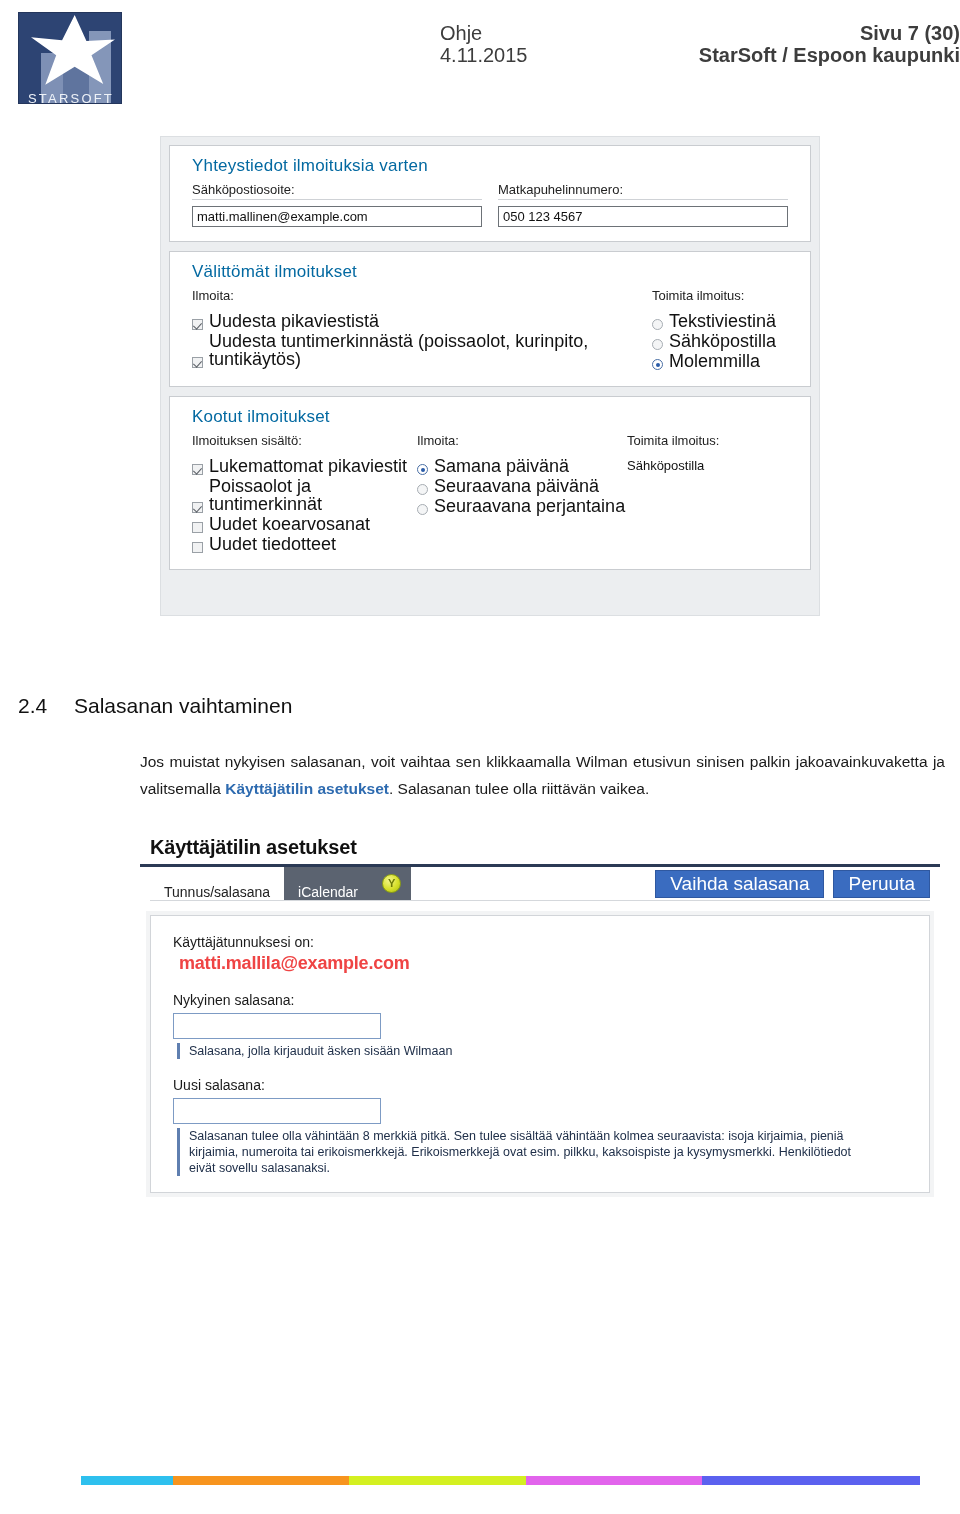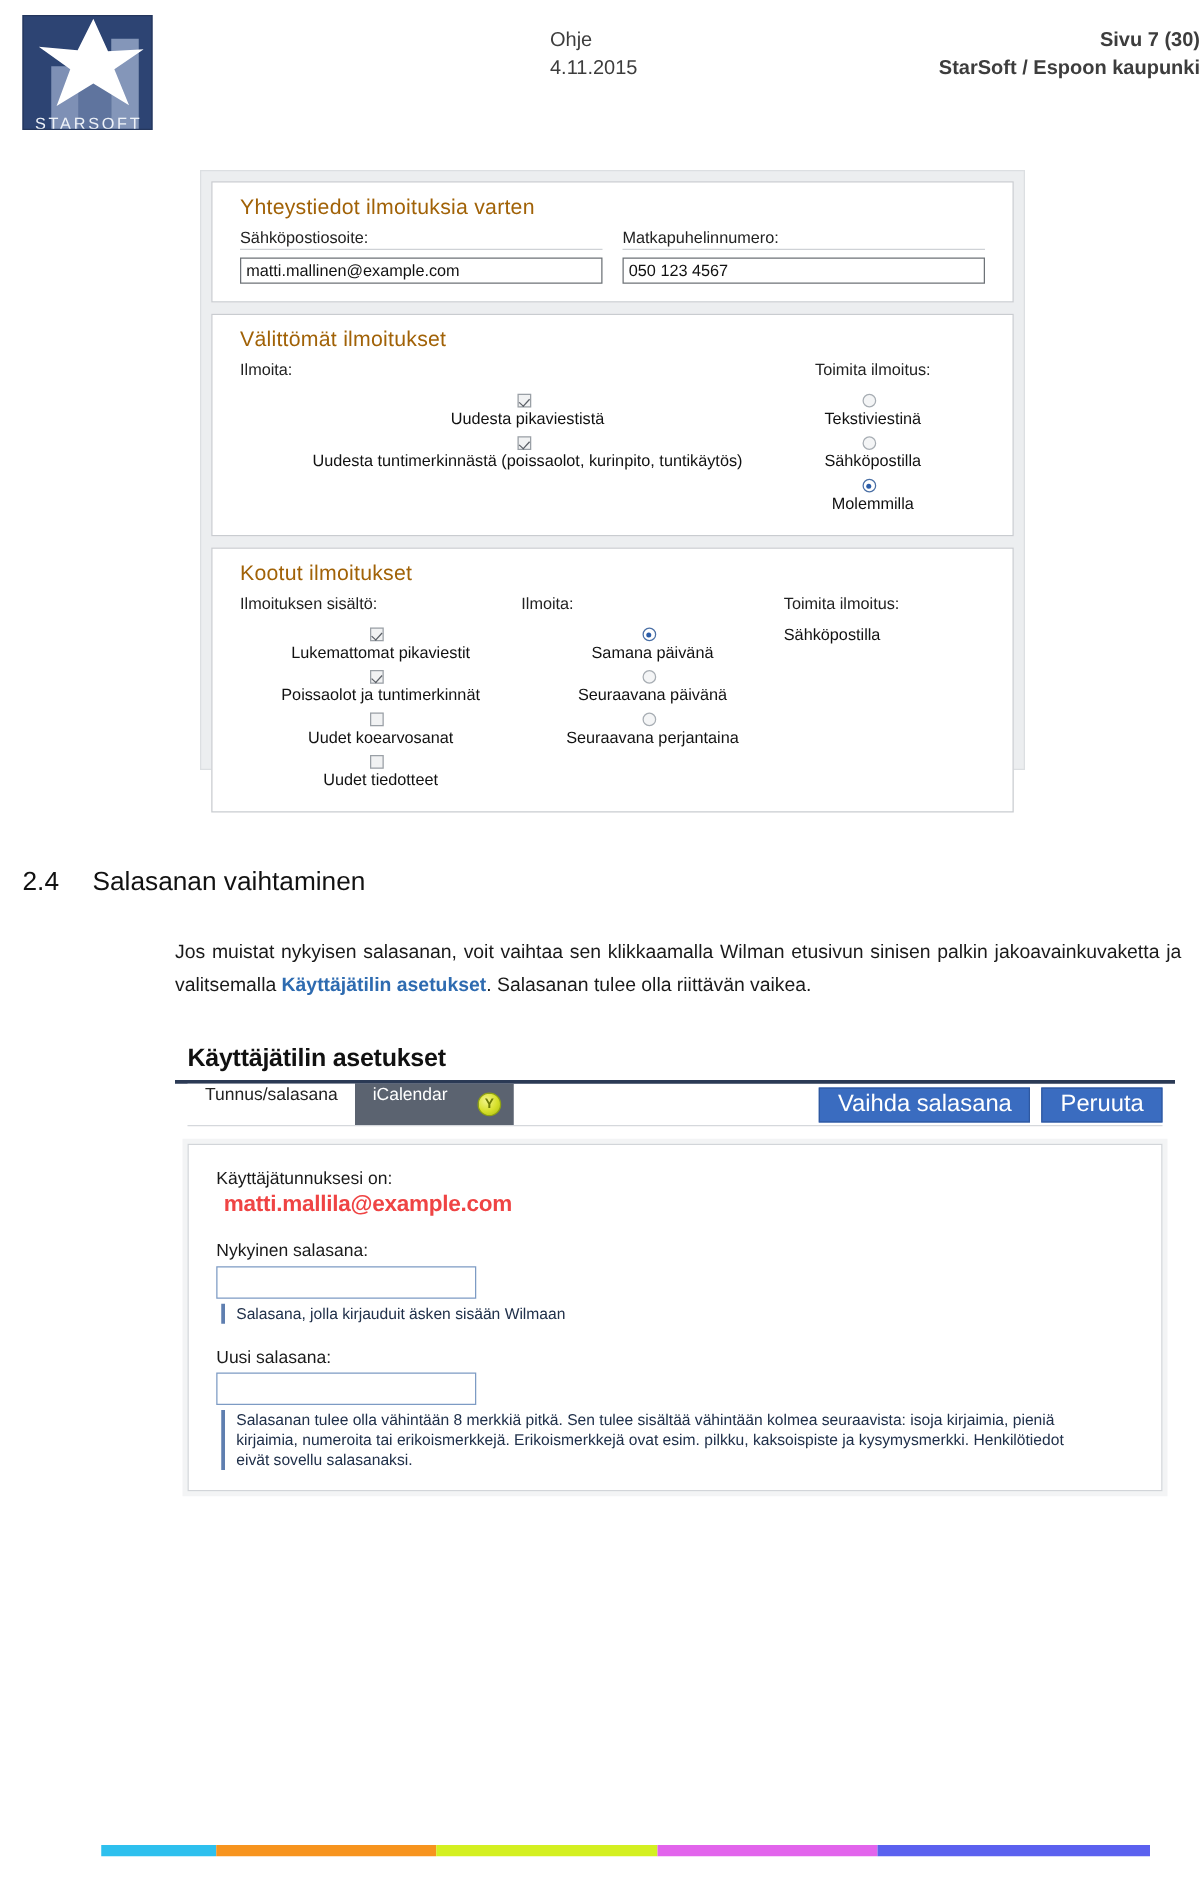--- a/index.html
+++ b/index.html
@@ -30,7 +30,7 @@
     position:absolute; left:0; top:78px; width:104px; text-align:center;
     color:#eef2f8; font-size:13px; letter-spacing:2.2px; font-family:"Liberation Sans", sans-serif;
   }
-  .hdr-col { position:absolute; font-size:16px; color:#3d3d3d; line-height:22px; }
+  .hdr-col { position:absolute; font-size:20px; color:#3d3d3d; line-height:22px; }
   .hdr-mid  { left:440px; top:22px; text-align:left; }
   .hdr-right{ right:0px; top:22px; text-align:right; width:450px; }
   .hdr-right .bold { font-weight:bold; }

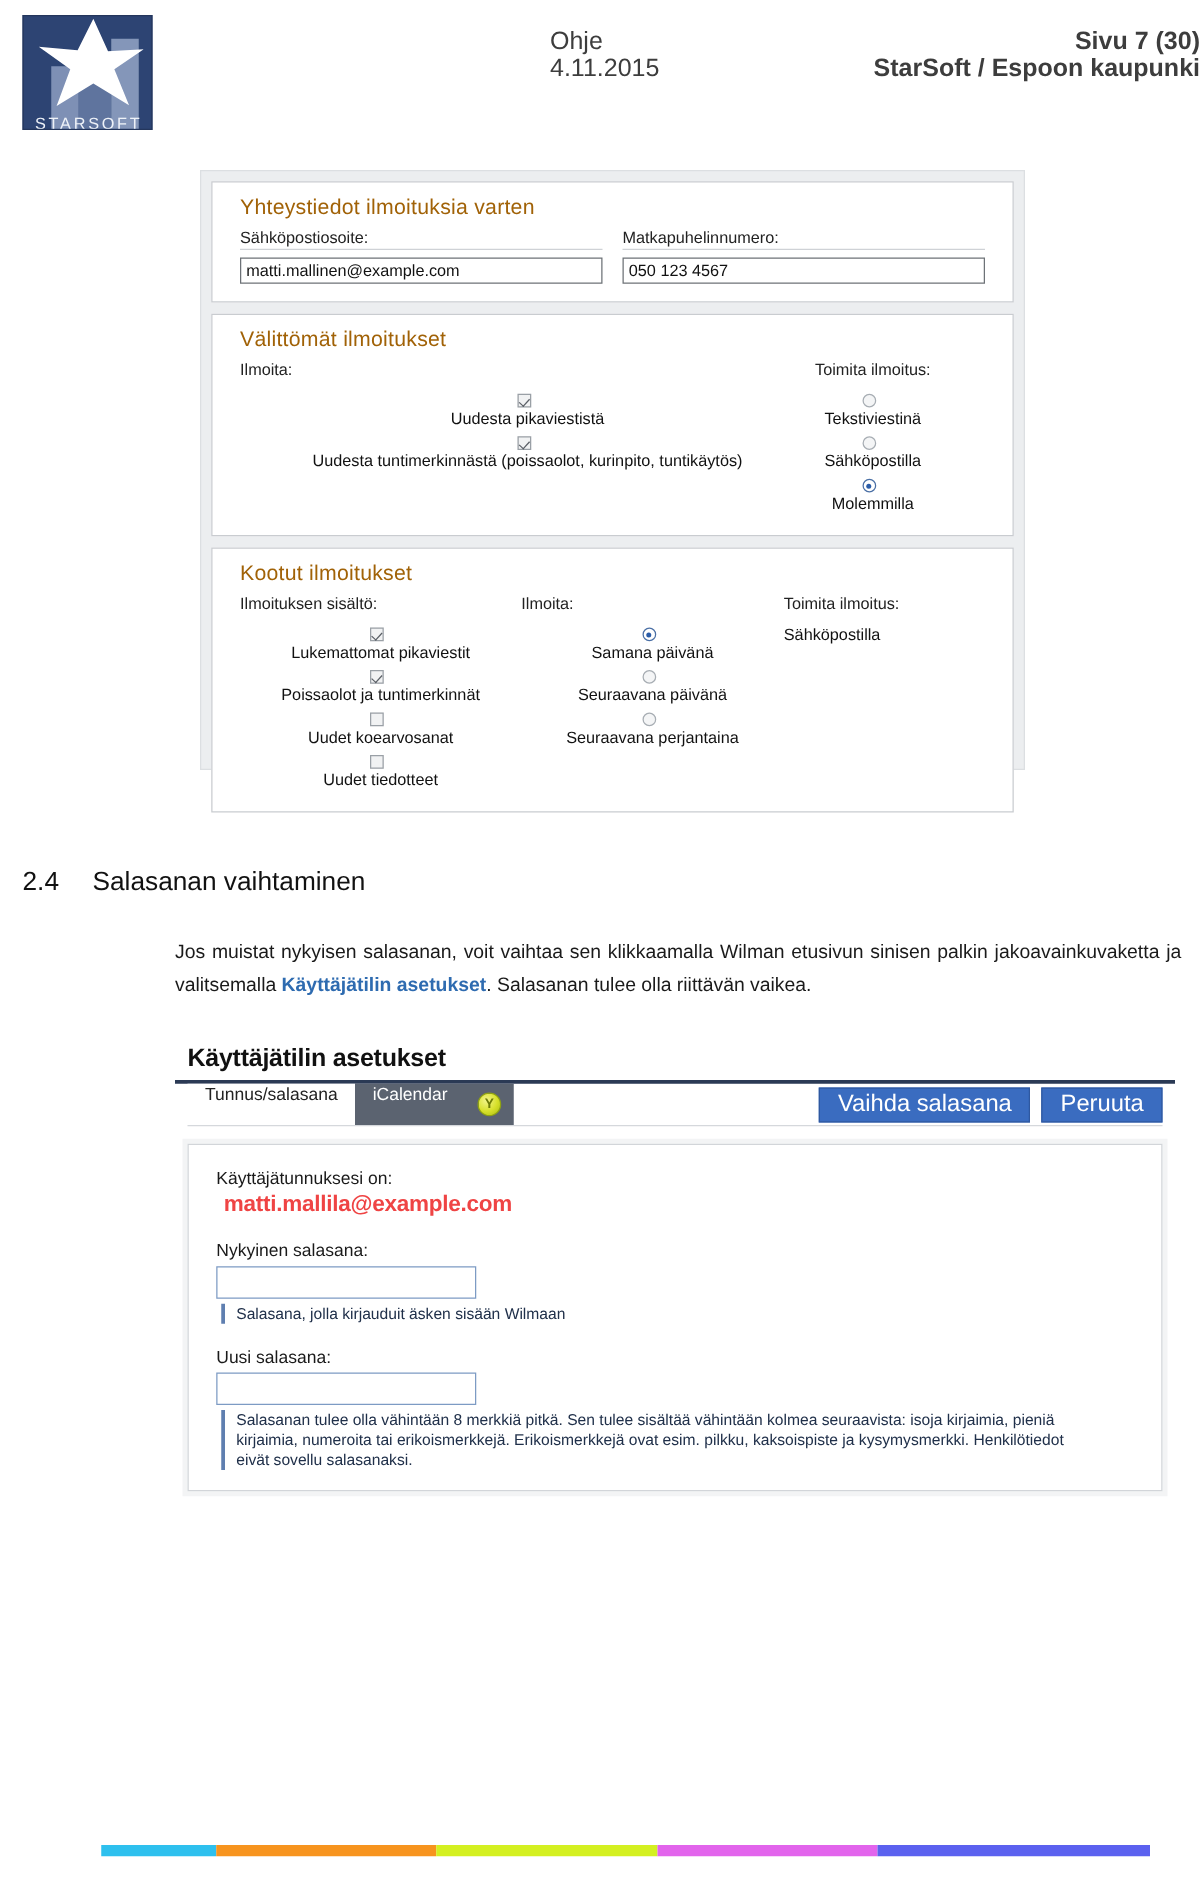--- a/index.html
+++ b/index.html
@@ -47,7 +47,7 @@
     background:#ffffff; border:1px solid #c9ccd0; margin-bottom:9px; position:relative;
   }
   .panel-title {
-    font-size:17px; color:#a16207; padding:10px 4px 4px 22px; letter-spacing:0.2px;
+    font-size:17px; color:#0369a1; padding:10px 4px 4px 22px; letter-spacing:0.2px;
   }
   .panel-body { padding:2px 22px 14px 22px; }
   .fieldrow { display:flex; gap:16px; }

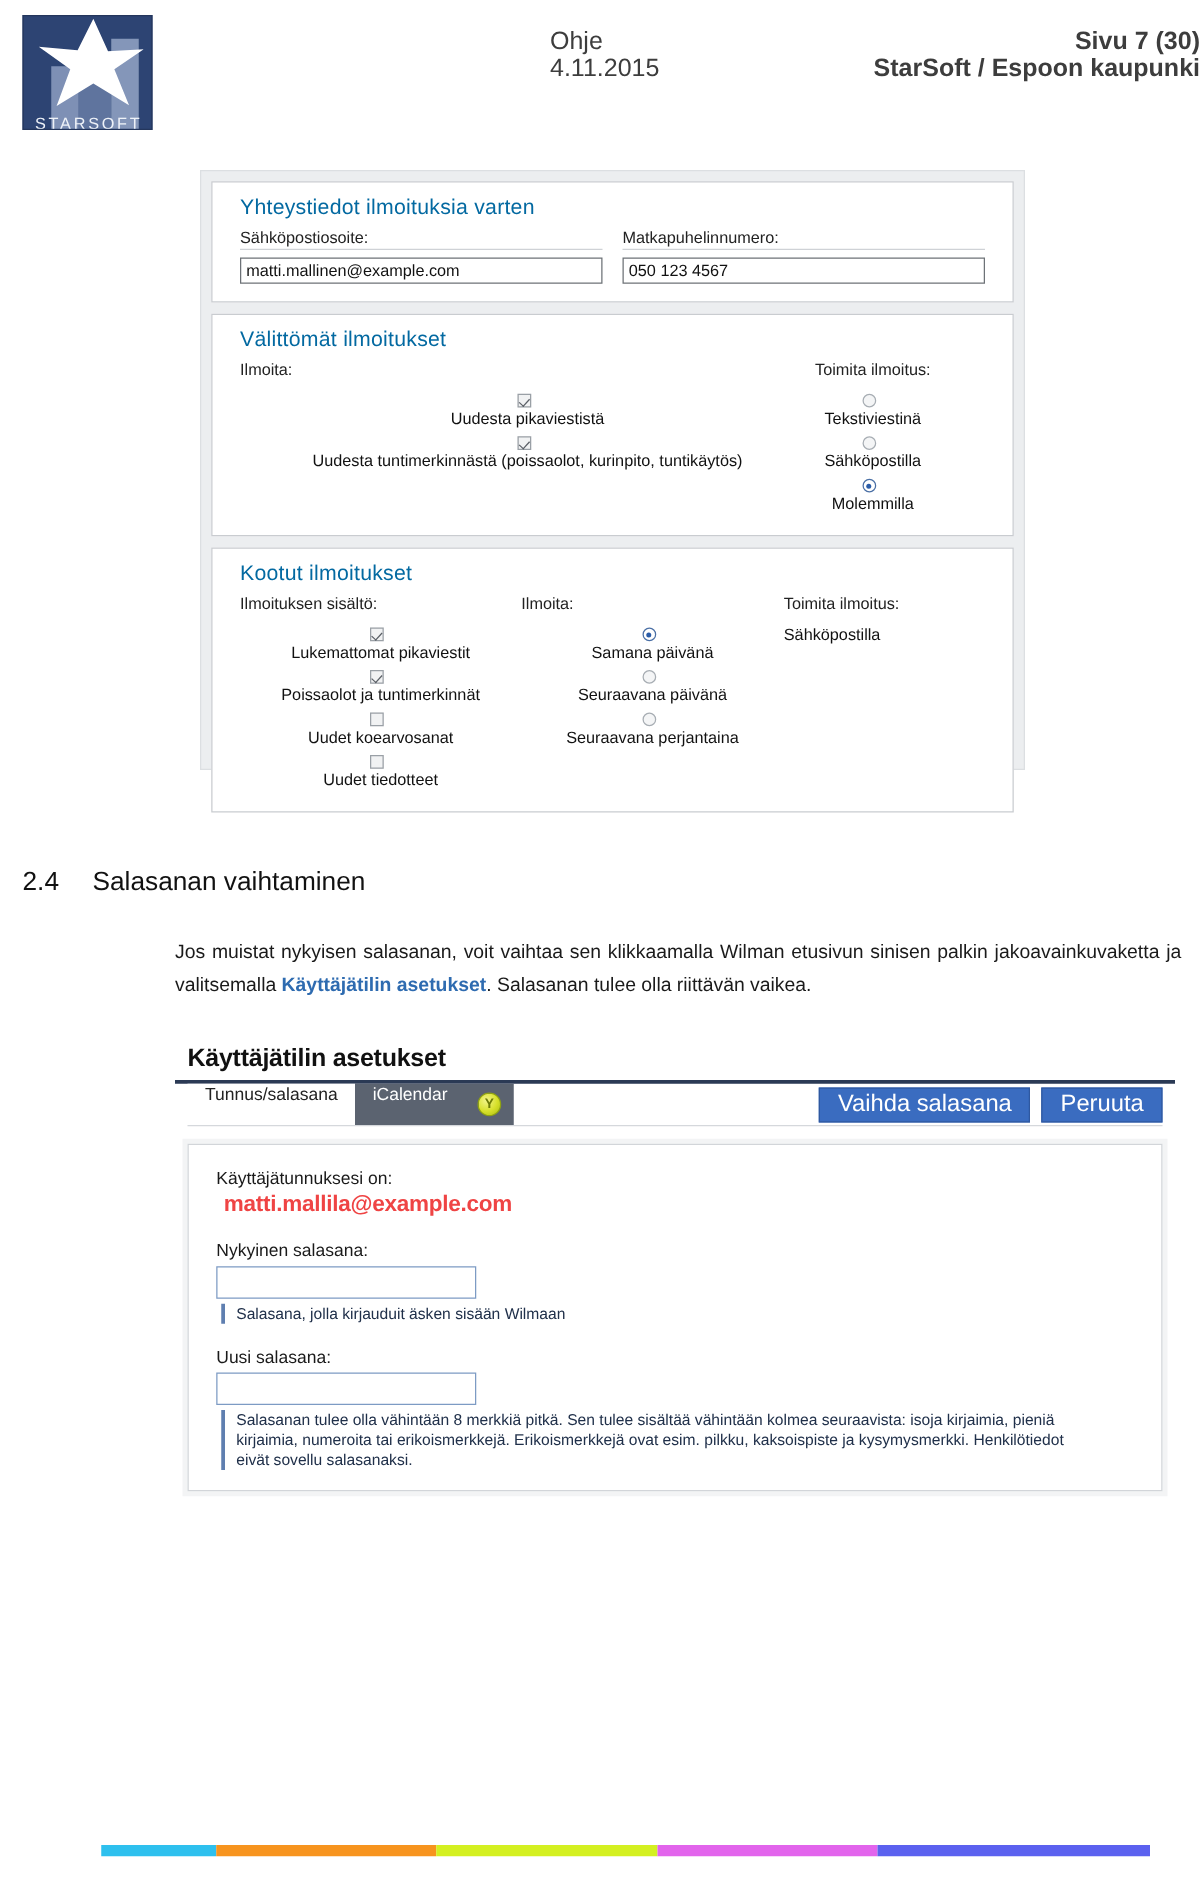--- a/index.html
+++ b/index.html
@@ -60,7 +60,7 @@
   }
   .cols { display:flex; }
   .col-hd { font-size:13px; color:#222; margin-bottom:9px; }
-  .opt { display:flex; align-items:center; font-size:13px; color:#111; line-height:18px; margin-bottom:2px;flex-direction:column; }
+  .opt { display:flex; align-items:flex-end; font-size:18px; color:#111; line-height:18px; margin-bottom:2px; }
   .cb {
     display:inline-block; width:11px; height:11px; border:1px solid #9aa0a6;
     background:#f1f2f3; margin-right:6px; margin-top:3px; position:relative; flex:0 0 auto;

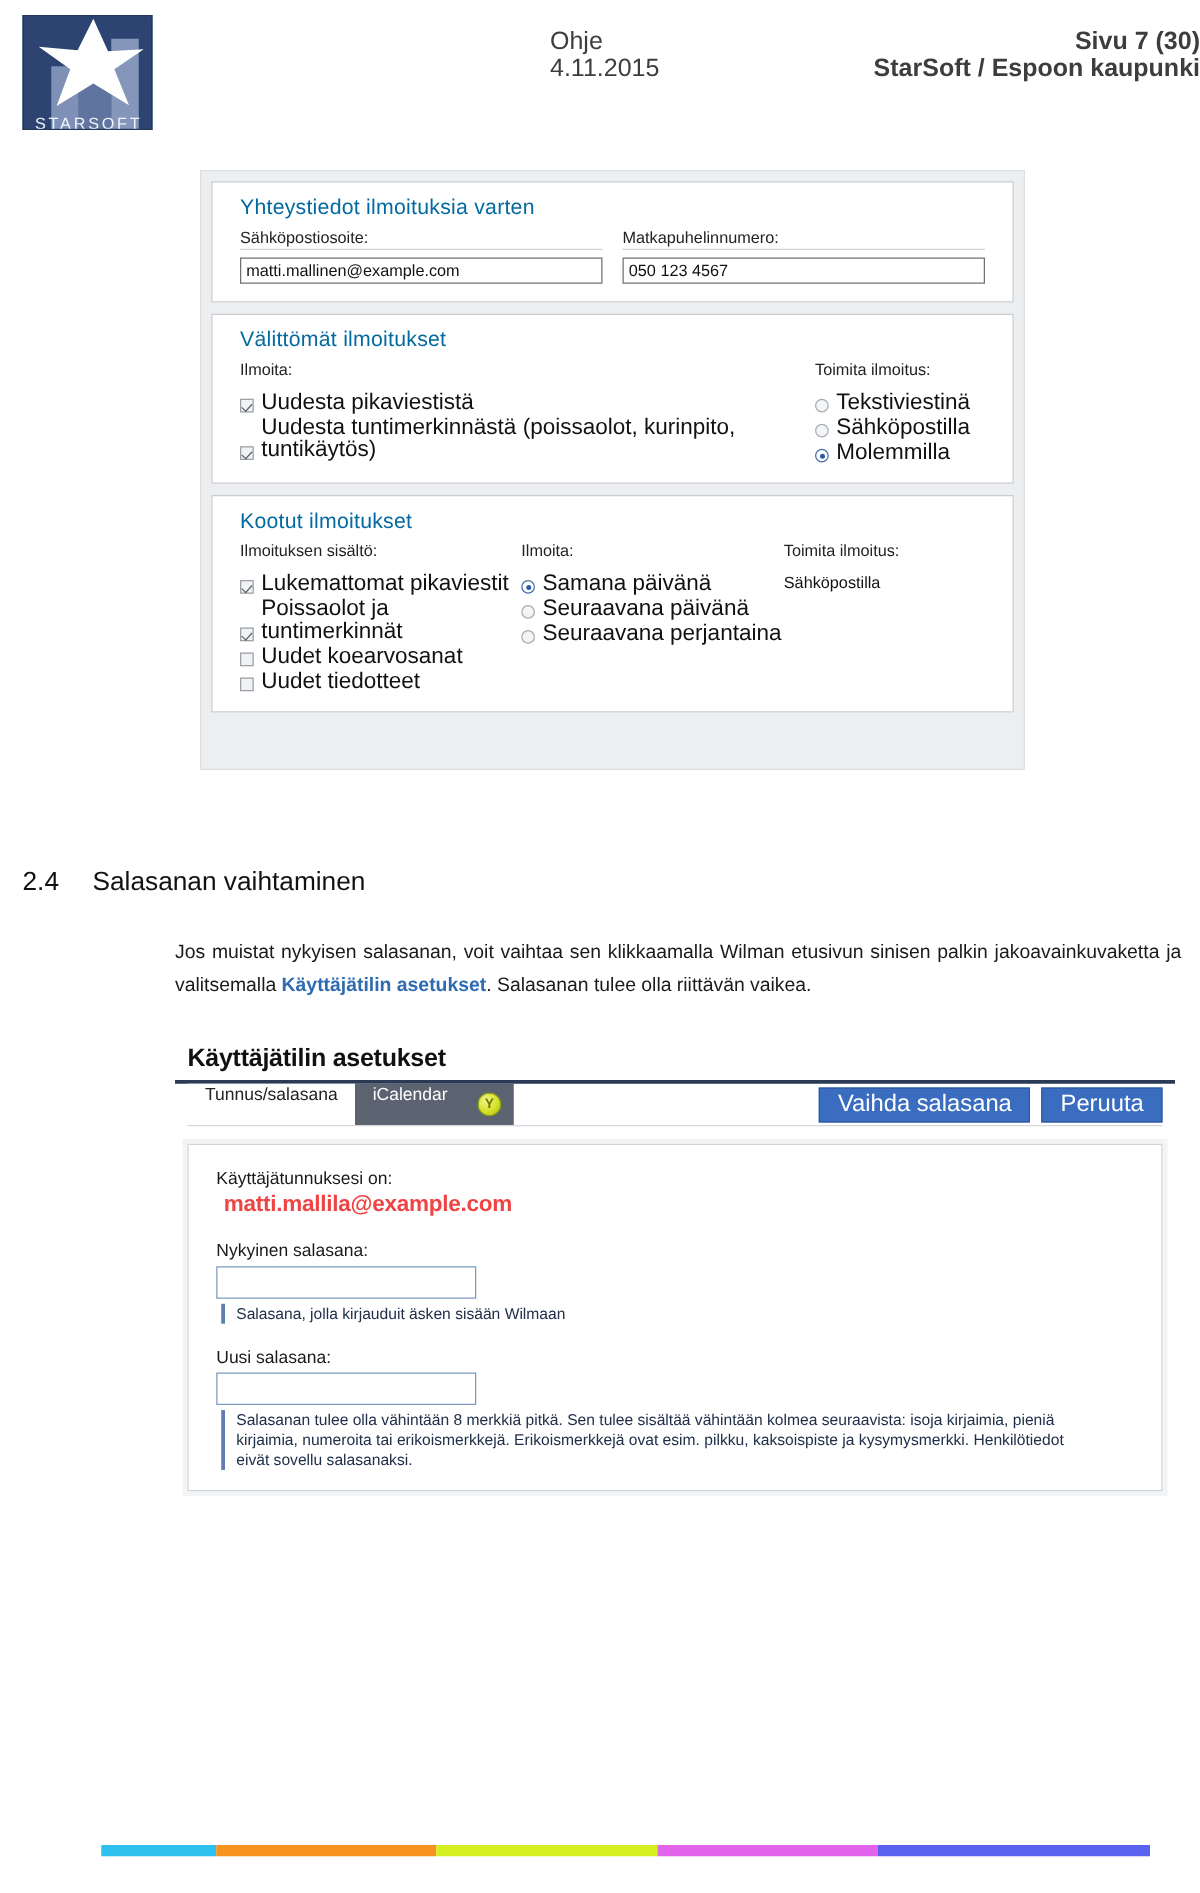--- a/index.html
+++ b/index.html
@@ -103,7 +103,7 @@
     display:flex; align-items:stretch;
   }
   .w-tab {
-    display:flex; align-items:flex-start; padding:0 14px; font-size:14px; color:#222;
+    display:flex; align-items:flex-end; padding:0 14px; font-size:14px; color:#222;
     background:#ffffff;
   }
   .w-tab.inactive { background:#5b6370; color:#ffffff; }

